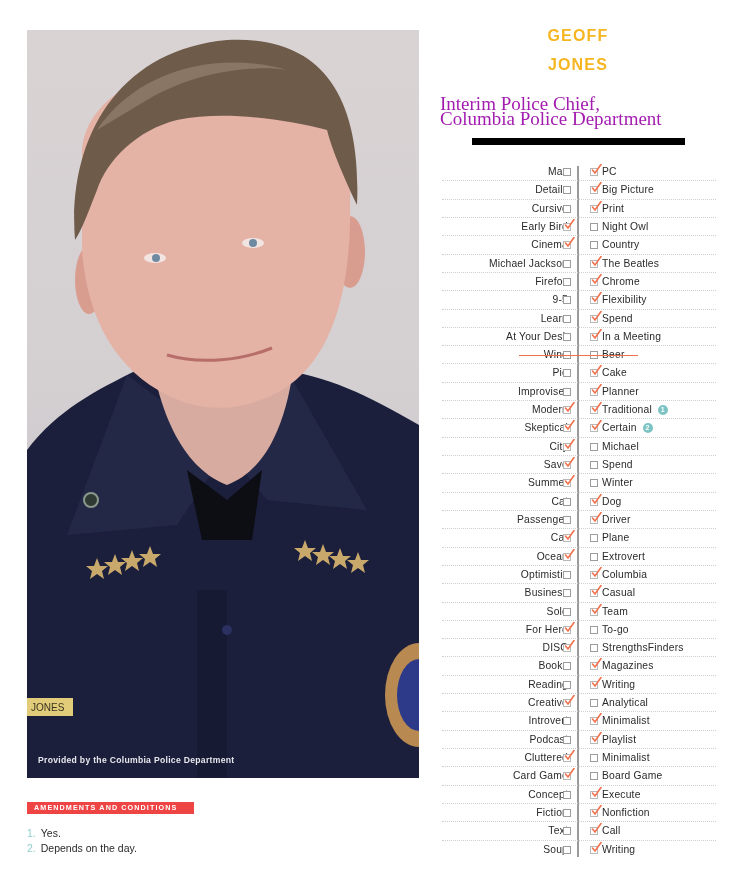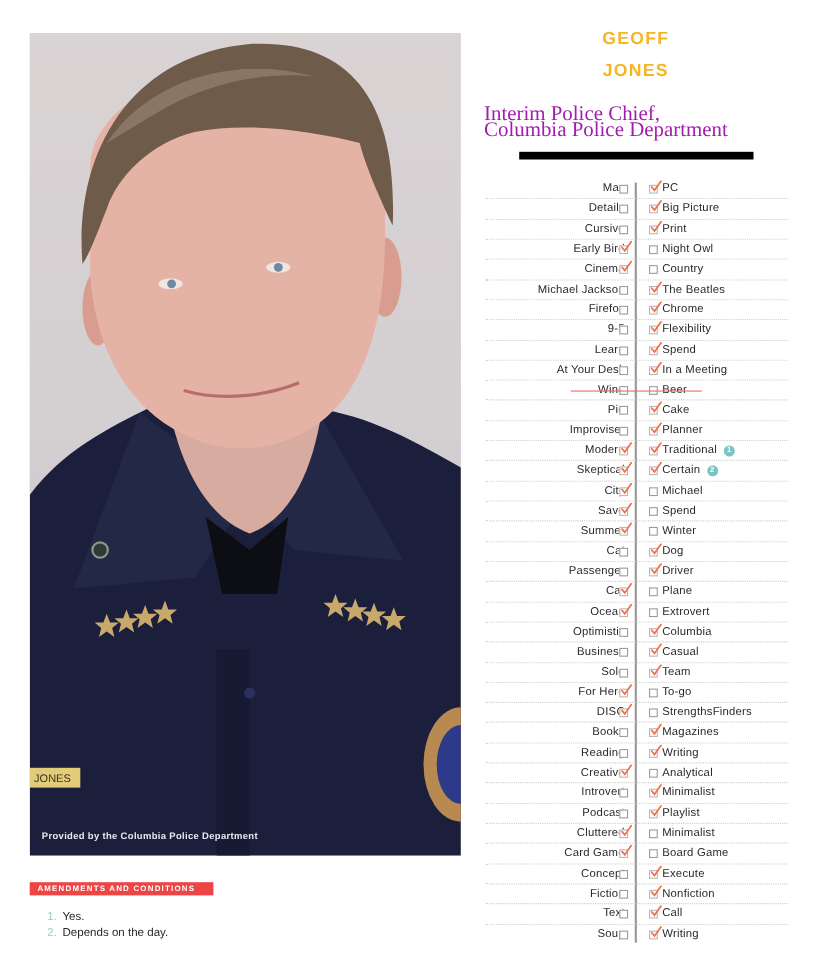--- a/index.html
+++ b/index.html
@@ -26,7 +26,7 @@
     line-height: 12px; padding-left: 7px; white-space: nowrap;
   }
   .amend-list { position: absolute; left: 27px; top: 826px; list-style: none; }
-  .amend-list li { font-size: 10.5px; line-height: 15px; color: #2a2a2a; white-space: nowrap; margin-left: 16px; }
+  .amend-list li { font-size: 10.5px; line-height: 15px; color: #2a2a2a; white-space: nowrap; }
   .amend-list .num { color: #8fcdcd; margin-right: 5px; }
 
   

